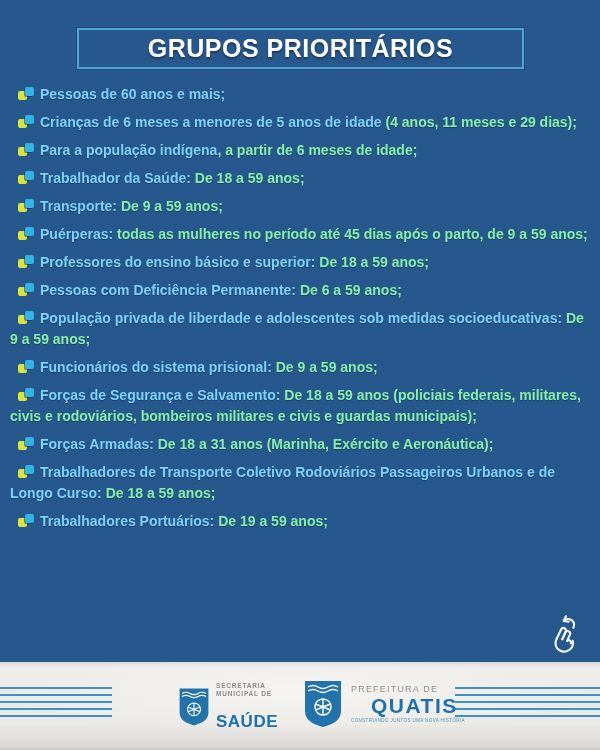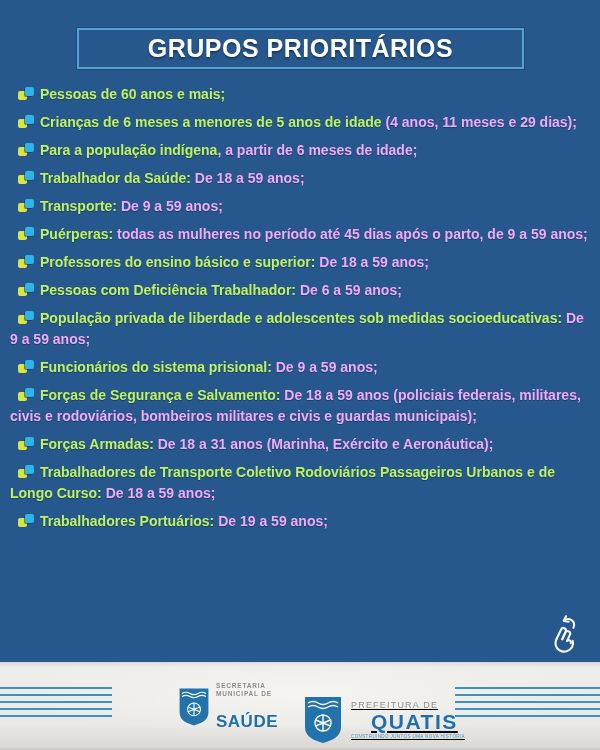--- a/index.html
+++ b/index.html
@@ -34,7 +34,7 @@
     color:#ffffff;margin-bottom:7px;
     text-shadow:0 1px 1px rgba(0,0,0,.3);
   }
-  .hl{color:#bef264;}
+  .hl{color:#7dd3fc;}
   .rest{color:#f0abfc;}
 
   .bullet{

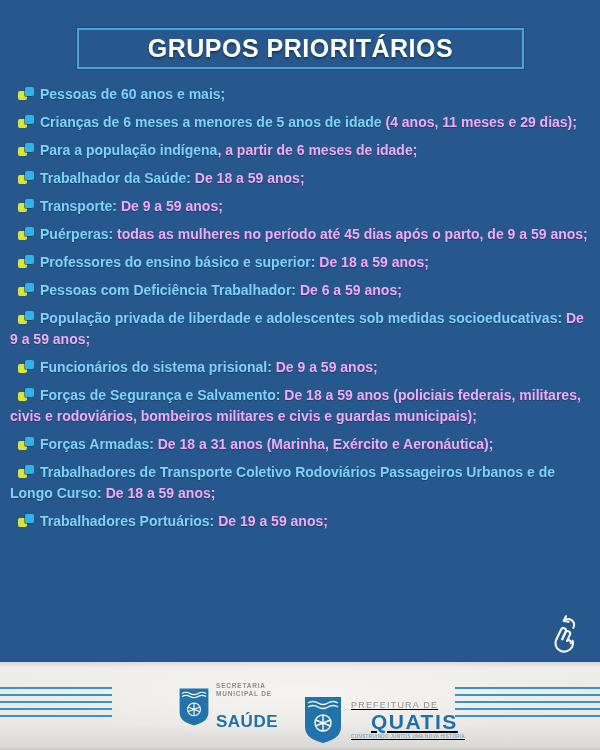--- a/index.html
+++ b/index.html
@@ -35,7 +35,7 @@
     text-shadow:0 1px 1px rgba(0,0,0,.3);
   }
   .hl{color:#7dd3fc;}
-  .rest{color:#f0abfc;}
+  .rest{color:#86efac;}
 
   .bullet{
     display:inline-block;position:relative;width:16px;height:13px;

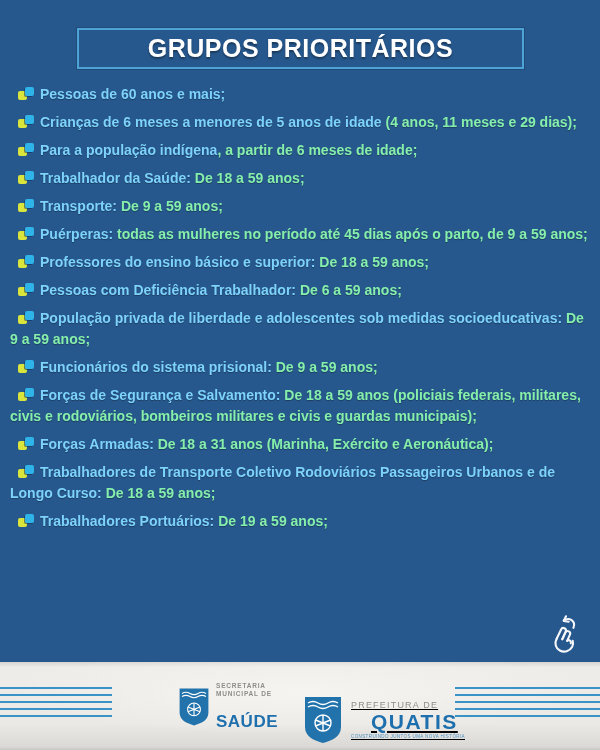--- a/index.html
+++ b/index.html
@@ -123,7 +123,7 @@
 
     <li class="group-item"><span class="bullet"><span class="b-yellow"></span><span class="b-cyan"></span></span><span class="hl">Professores do ensino básico e superior:</span><span class="rest"> De 18 a 59 anos;</span></li>
 
-    <li class="group-item"><span class="bullet"><span class="b-yellow"></span><span class="b-cyan"></span></span><span class="hl">Pessoas com Deficiência Trabalhador:</span><span class="rest"> De 6 a 59 anos;</span></li>
+    <li class="group-item"><span class="bullet"><span class="b-yellow"></span><span class="b-cyan"></span></span><span class="hl">Pessoas com Deficiência Permanente:</span><span class="rest"> De 6 a 59 anos;</span></li>
 
     <li class="group-item"><span class="bullet"><span class="b-yellow"></span><span class="b-cyan"></span></span><span class="hl">População privada de liberdade e adolescentes sob medidas socioeducativas:</span><span class="rest"> De 9 a 59 anos;</span></li>
 

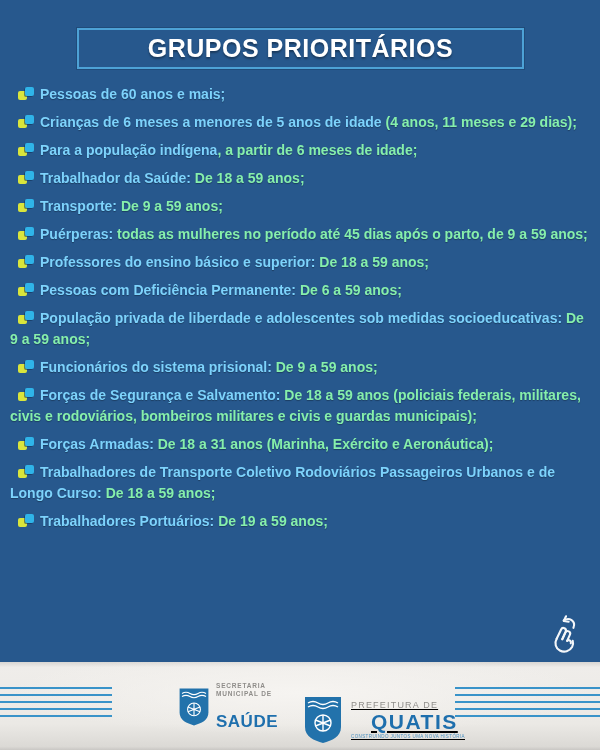--- a/index.html
+++ b/index.html
@@ -71,7 +71,7 @@
 
   .logo{position:absolute;display:flex;align-items:center;}
   .logo-health{left:178px;top:20px;}
-  .logo-city{left:302px;top:34px;text-decoration:underline;}
+  .logo-city{left:302px;top:18px;}
   .shield{flex:0 0 auto;display:block;}
   .logo-health .shield{margin-right:6px;}
   .logo-city .shield{margin-right:7px;}

